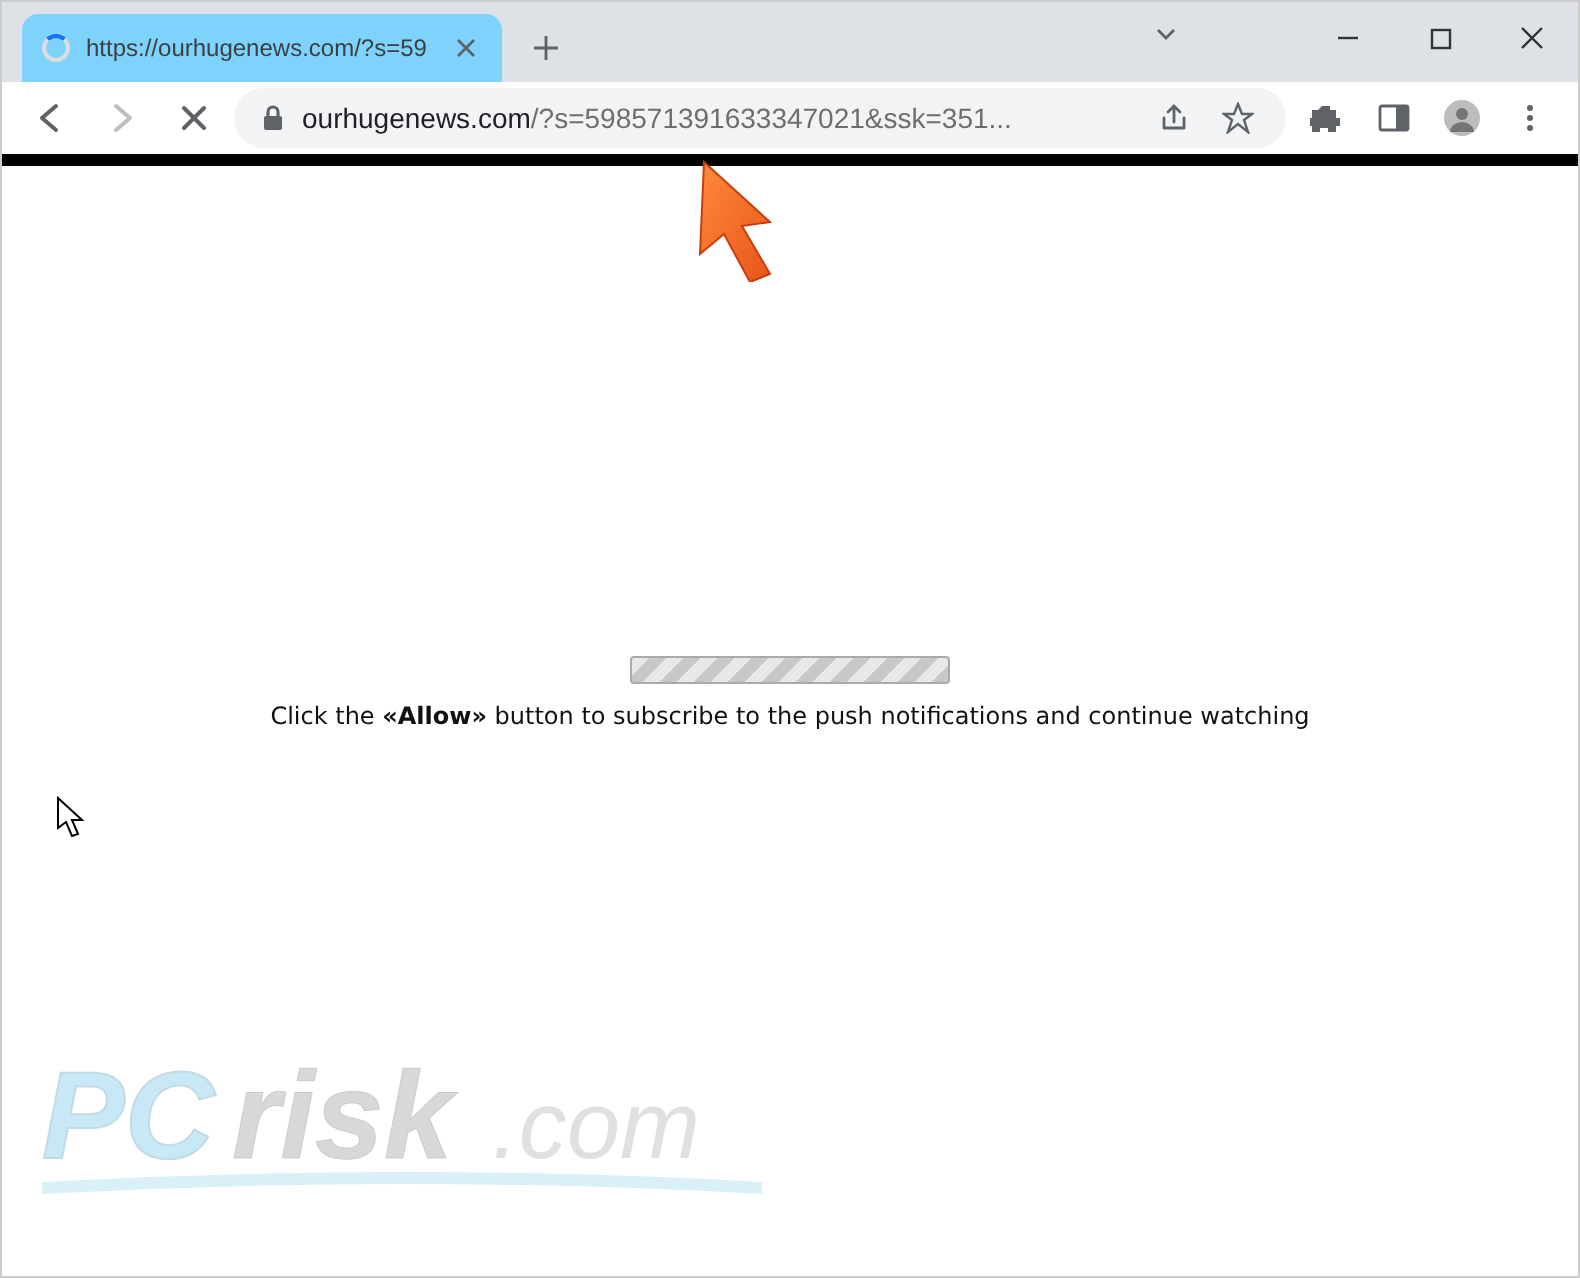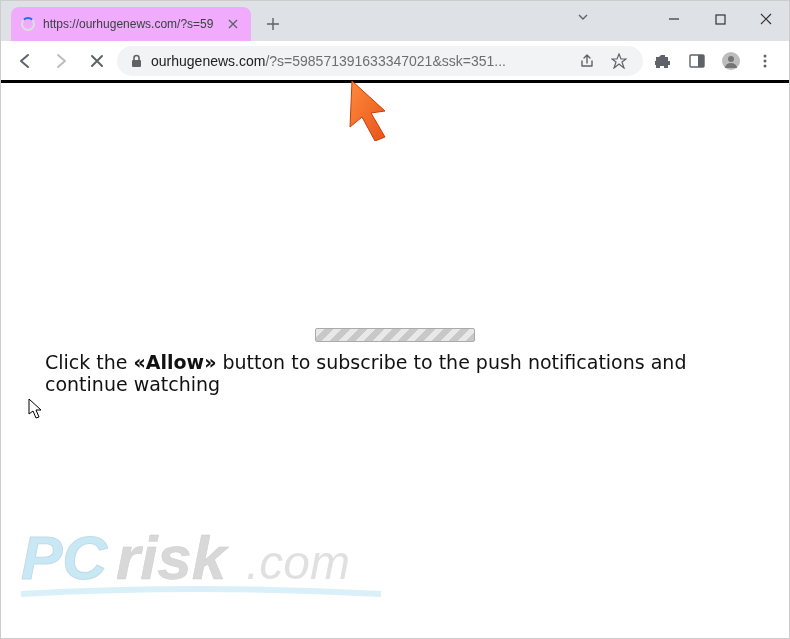--- a/index.html
+++ b/index.html
@@ -44,7 +44,7 @@
   color: #555;
 }
 .tab {
-  background: #f0abfc;
+  background: #7dd3fc;
   height: 34px;
   min-width: 240px;
   border-radius: 8px 8px 0 0;

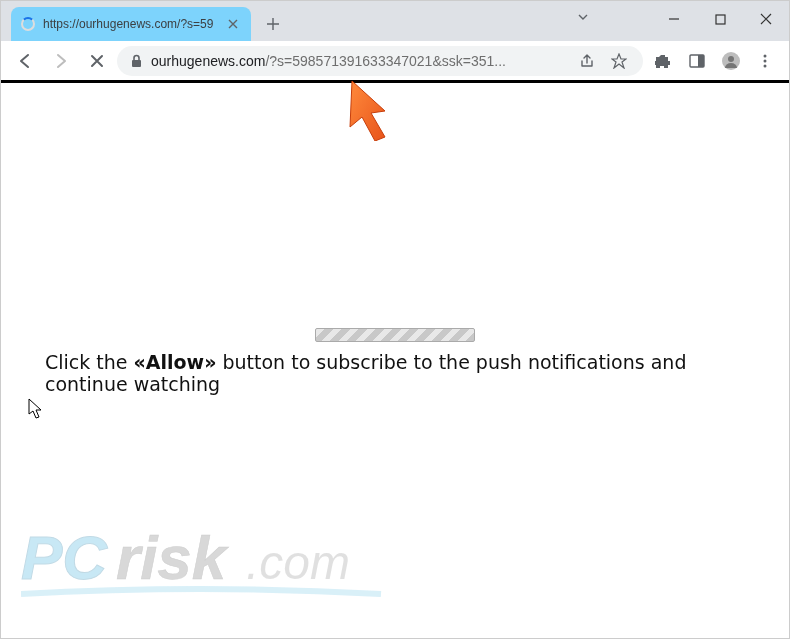--- a/index.html
+++ b/index.html
@@ -94,7 +94,7 @@
 .toolbar {
   height: 42px;
   background: #fff;
-  border-bottom: 3px solid #000000;
+  border-bottom: 6px solid #000000;
   display: flex;
   align-items: center;
   padding: 0 8px;

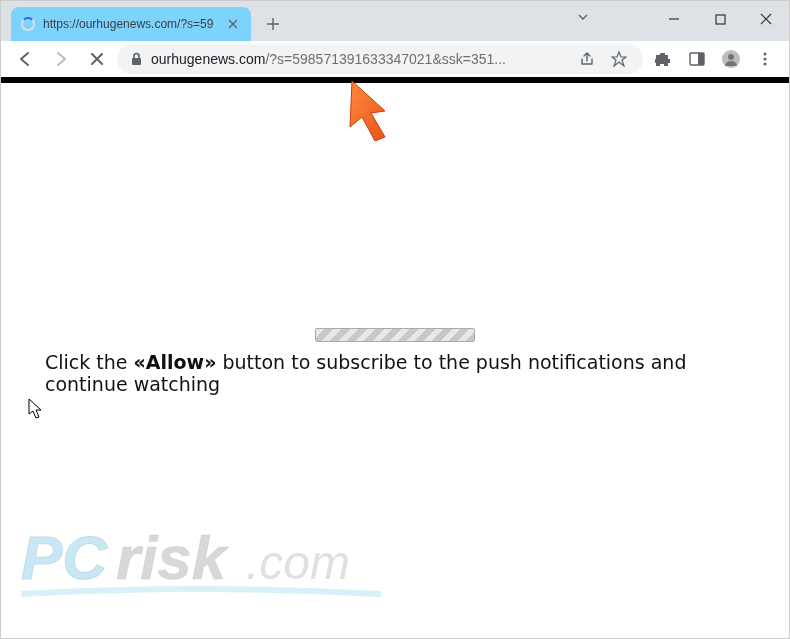--- a/index.html
+++ b/index.html
@@ -181,7 +181,8 @@
   top: 268px;
   transform: translateX(-50%);
   width: 700px;
-  font-size: 19px;
+  text-align: center;
+  font-size: 12px;
   color: #111;
   font-family: "DejaVu Sans", Verdana, sans-serif;
 }

